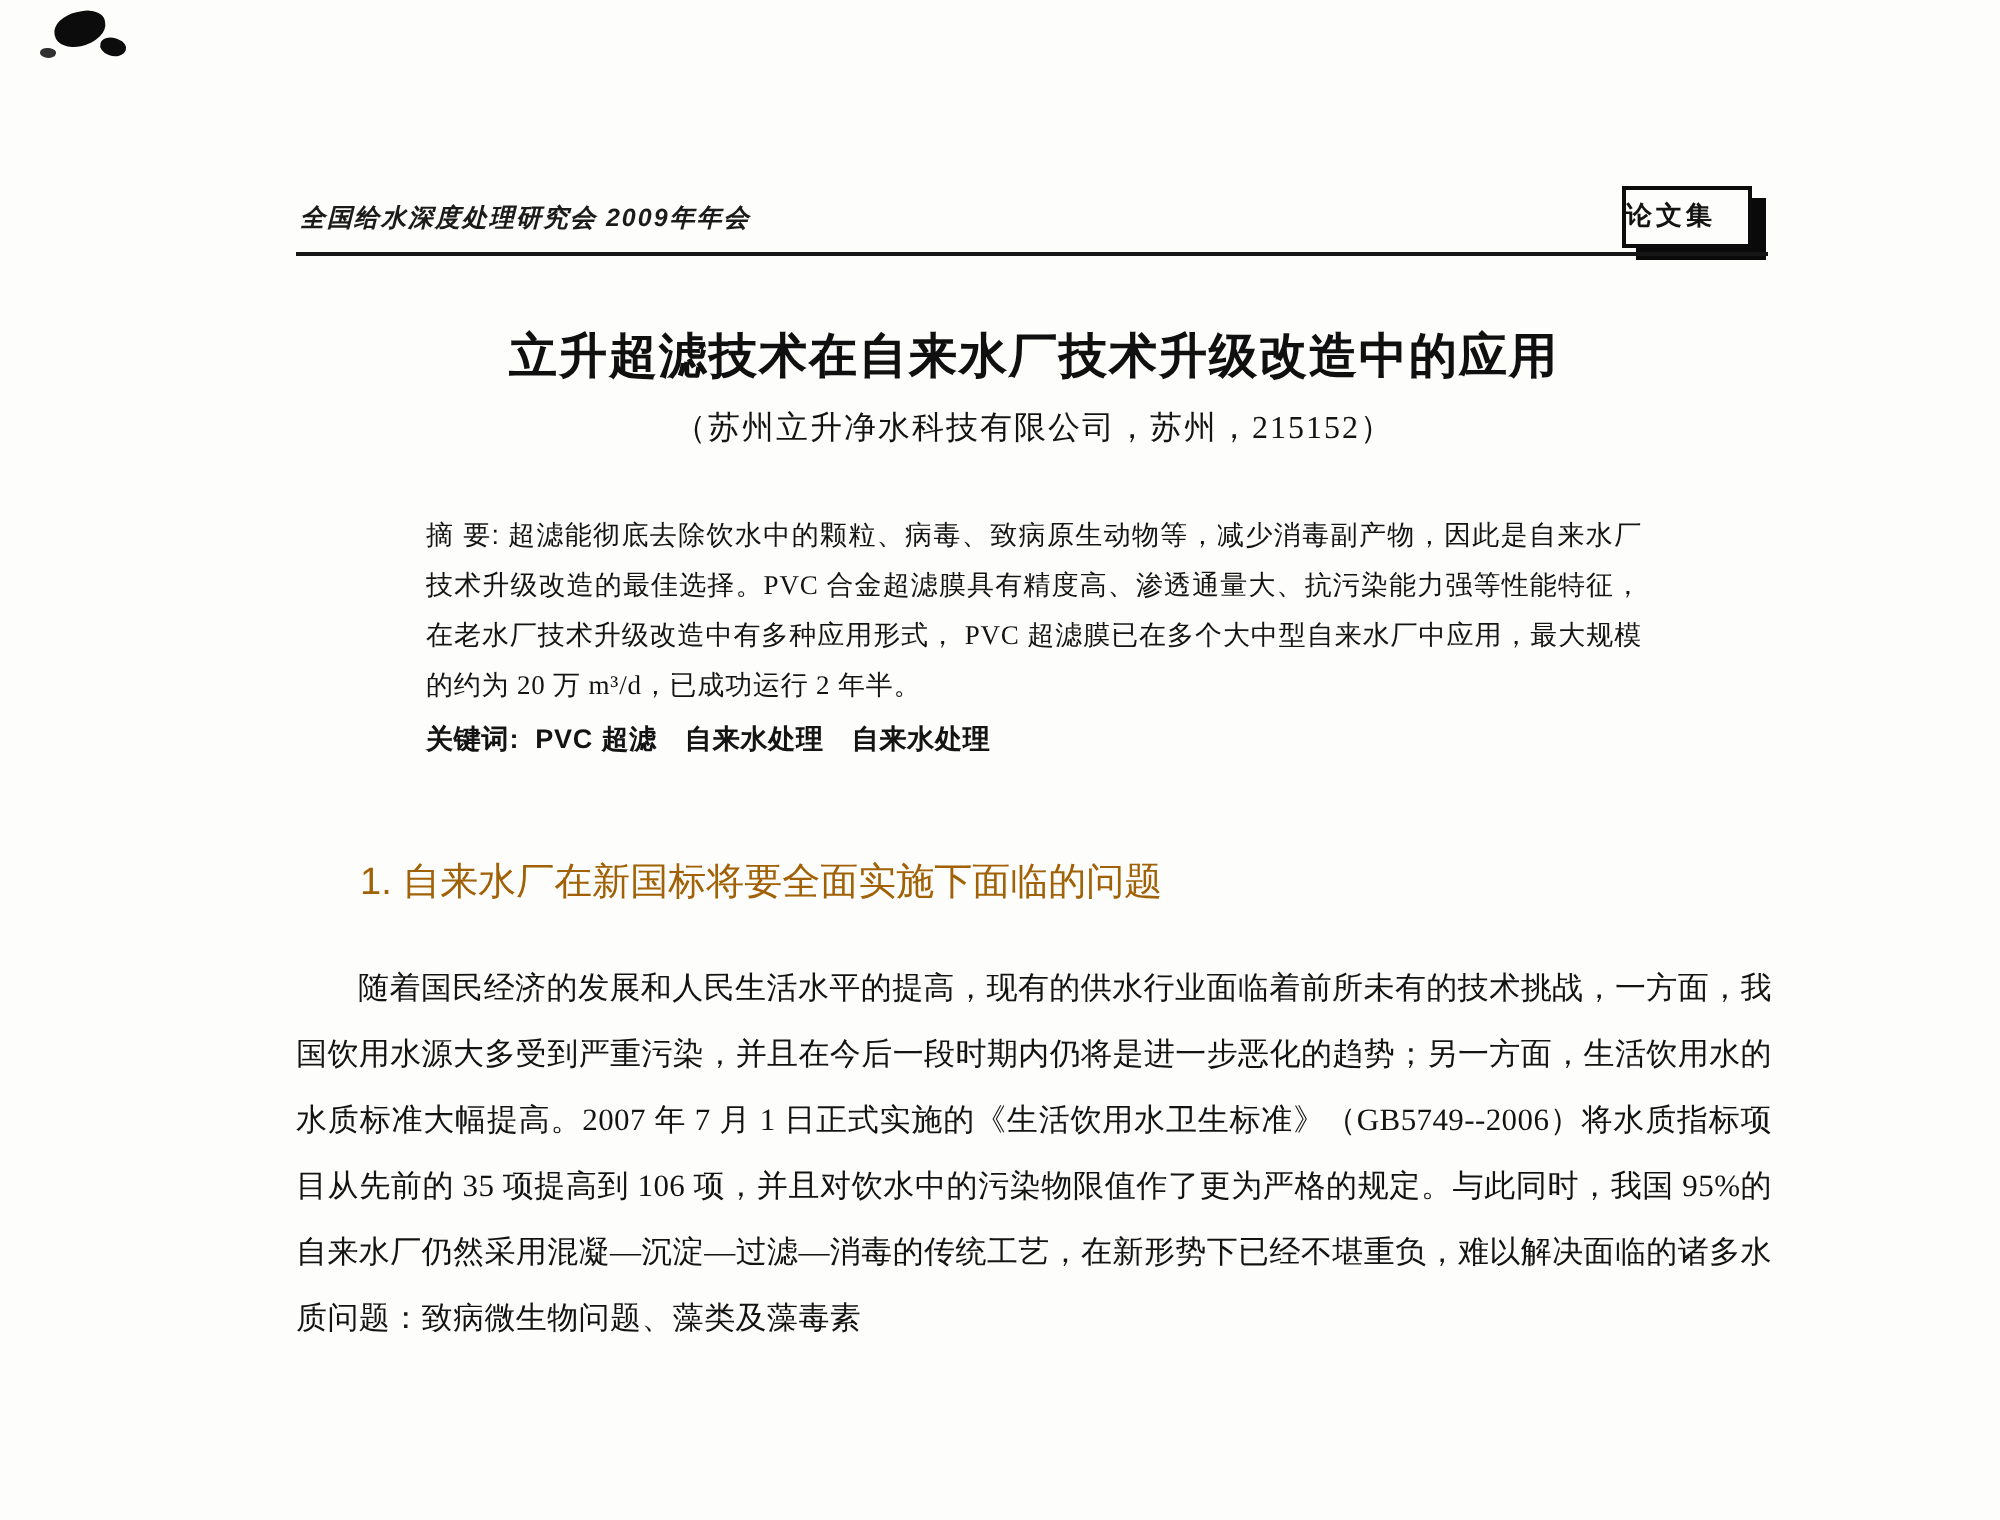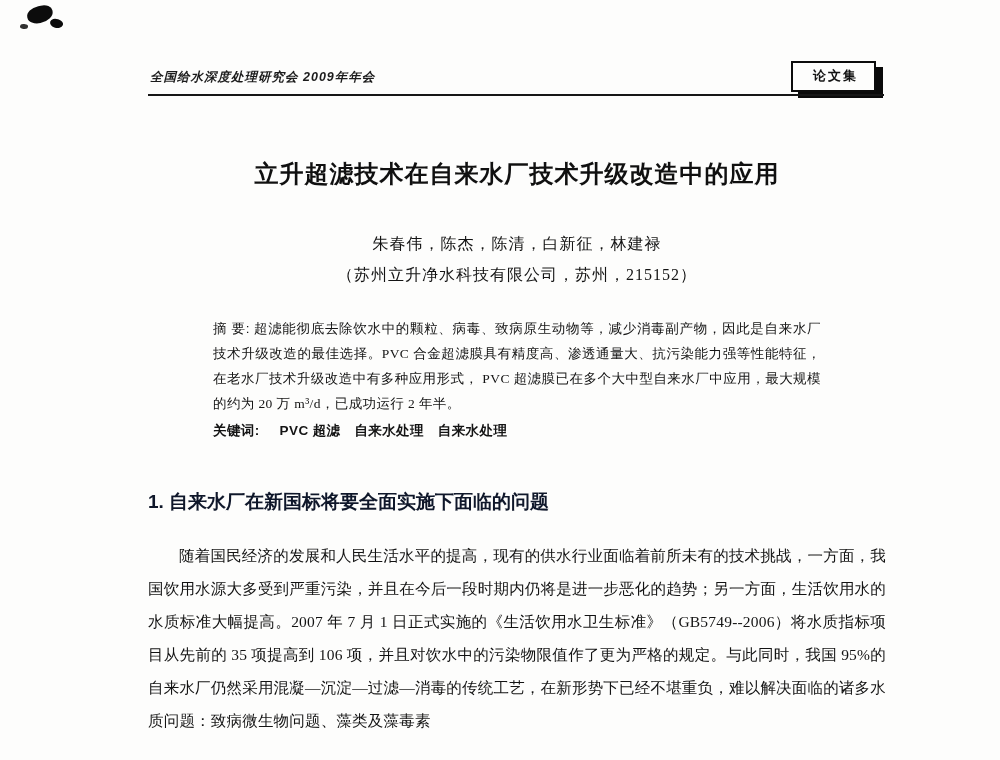--- a/index.html
+++ b/index.html
@@ -26,7 +26,7 @@
   
   .header-row {
     position: relative;
-    height: 96px;
+    height: 128px;
   }
   .conf-name {
     position: absolute;

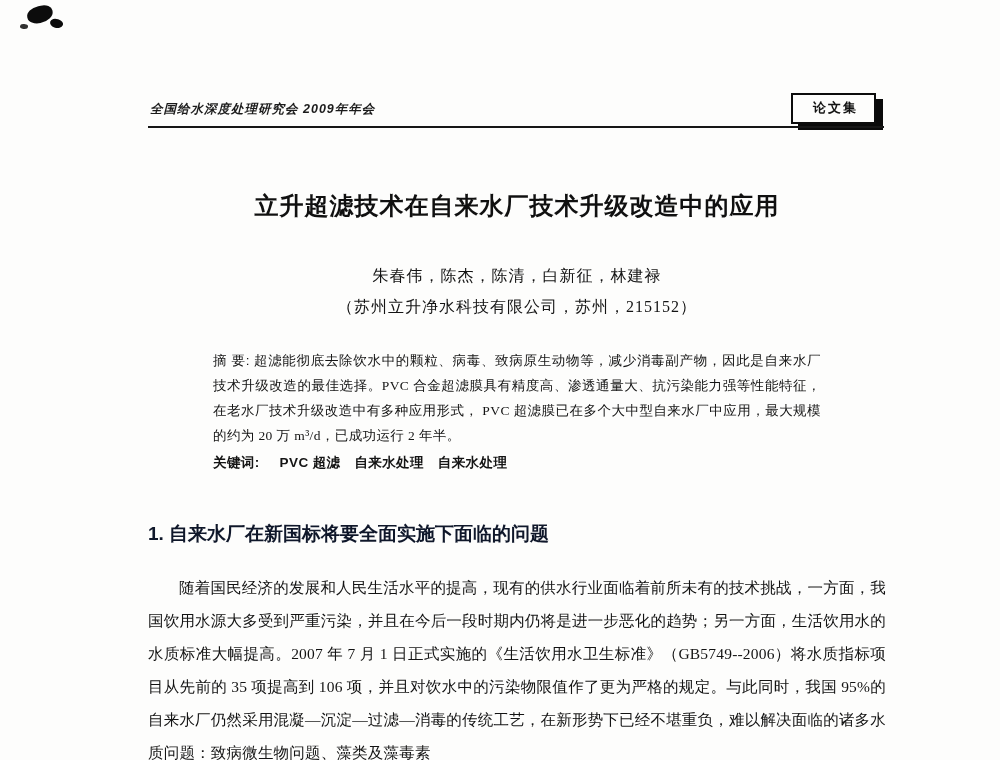--- a/index.html
+++ b/index.html
@@ -44,7 +44,7 @@
     border: 2px solid #0c0c0c;
     background: #fdfdfc;
     box-shadow: 7px 6px 0 #0a0a0a;
-    padding: 4px 16px 5px 20px;
+    padding: 4px 16px 5px 0;
     font-family: "Liberation Sans", "DejaVu Sans", sans-serif;
     font-weight: bold;
     font-size: 13px;

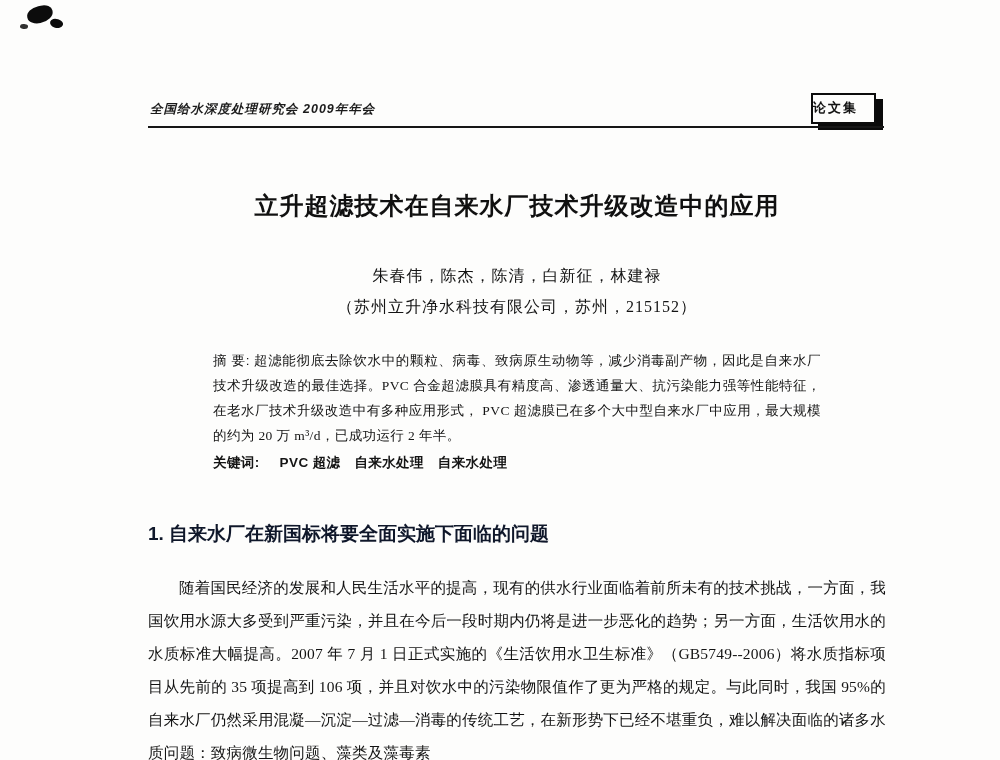--- a/index.html
+++ b/index.html
@@ -58,7 +58,7 @@
 
   
   .paper-title {
-    margin-top: 62px;
+    margin-top: 34px;
     text-align: center;
     font-family: "Liberation Sans", "DejaVu Sans", sans-serif;
     font-weight: bold;

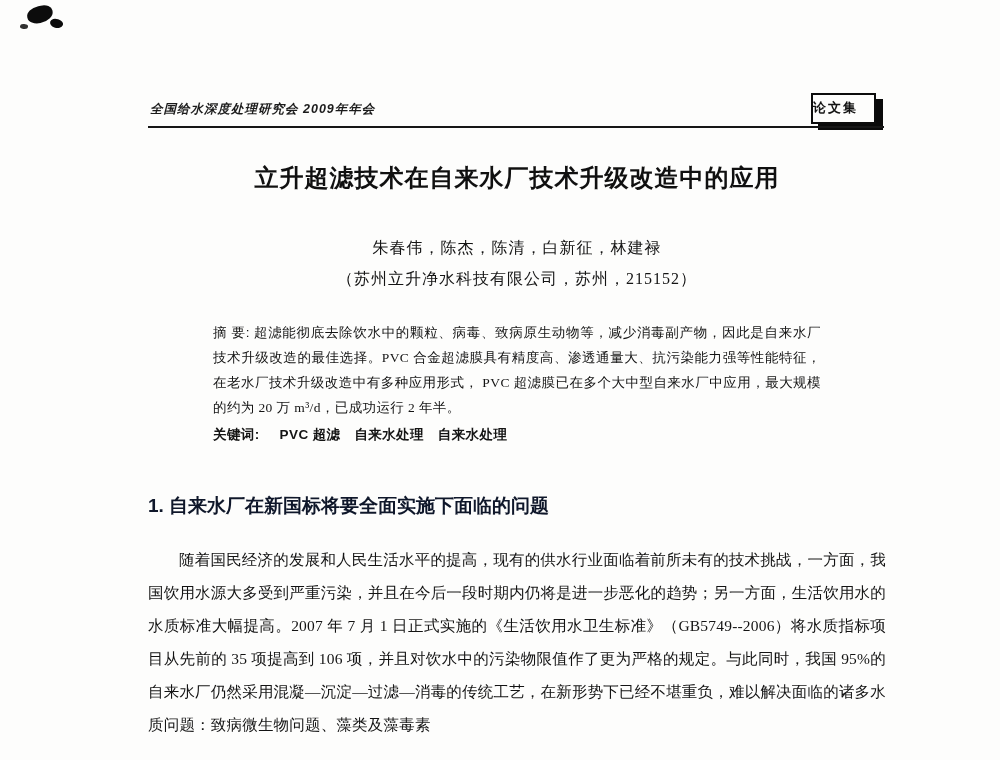--- a/index.html
+++ b/index.html
@@ -138,7 +138,6 @@
 
     <h1 class="paper-title">立升超滤技术在自来水厂技术升级改造中的应用</h1>
 
-    <div class="authors">朱春伟，陈杰，陈清，白新征，林建禄</div>
 
     <div class="affiliation">（苏州立升净水科技有限公司，苏州，215152）</div>
 

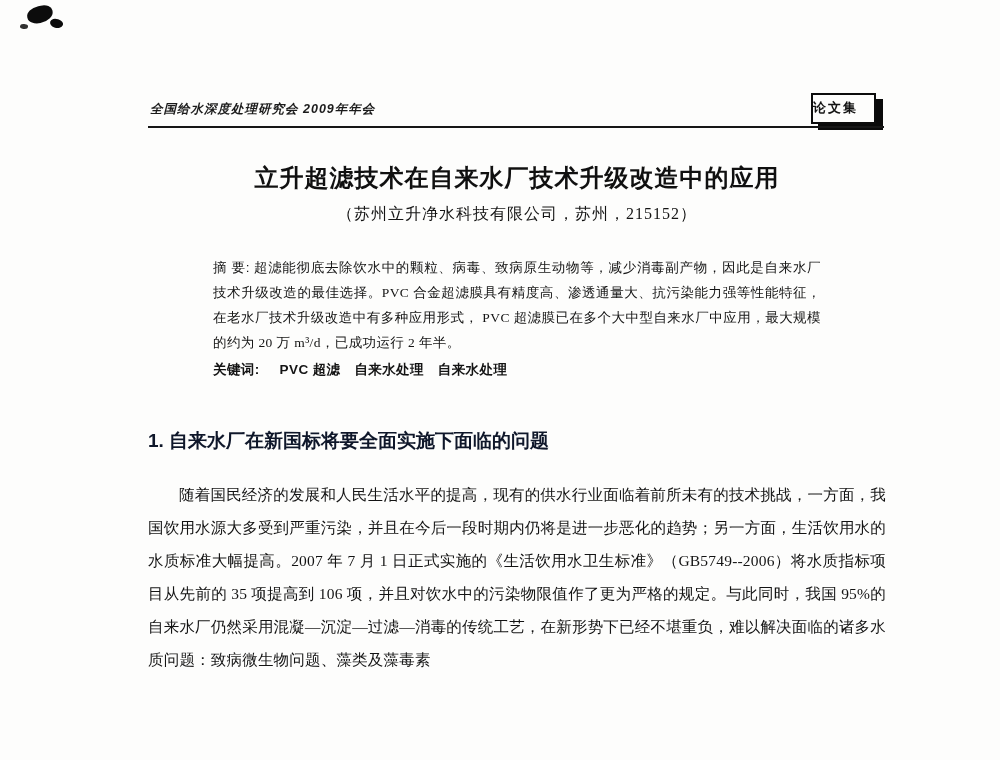--- a/index.html
+++ b/index.html
@@ -99,7 +99,7 @@
     font-family: "Liberation Sans", "DejaVu Sans", sans-serif;
     letter-spacing: .4px;
   }
-  .keywords .lbl { margin-right: 20px; }
+  .keywords .lbl { margin-right: 8px; }
 
   
   .section-heading {

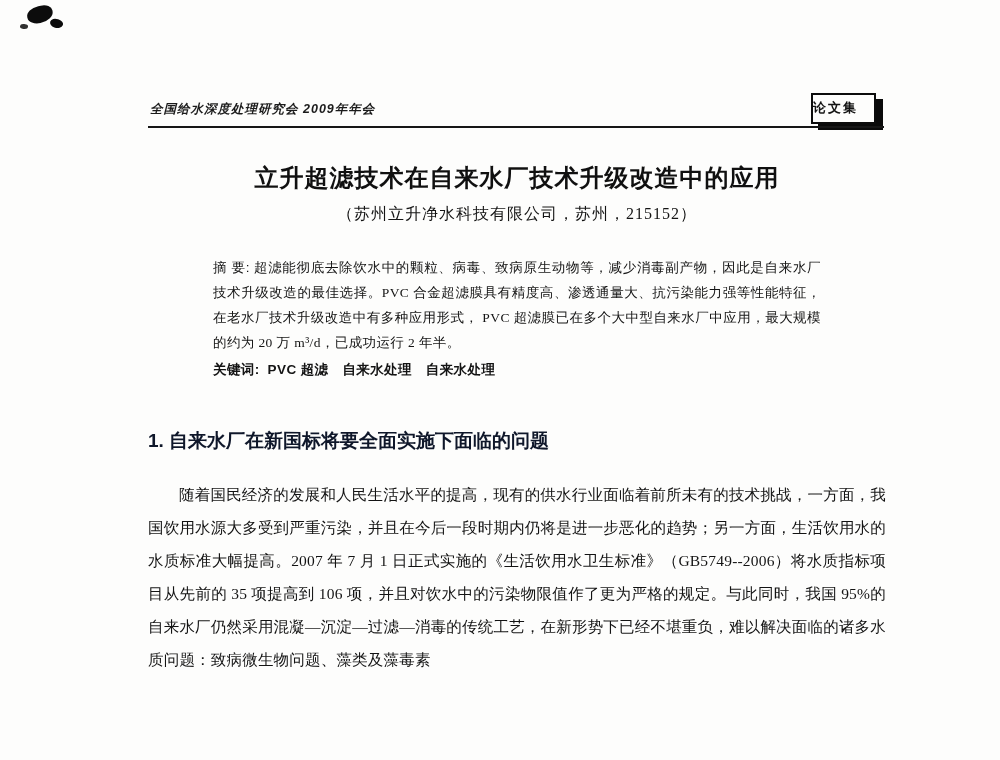--- a/index.html
+++ b/index.html
@@ -105,9 +105,10 @@
   .section-heading {
     margin-top: 46px;
     font-family: "Liberation Sans", "DejaVu Sans", sans-serif;
-    font-weight: bold;
+    font-weight: normal;
     font-size: 19px;
-    color: #0f172a;
+    color: #a16207;
+    margin-left: 32px;
   }
   .body-para {
     margin-top: 24px;

